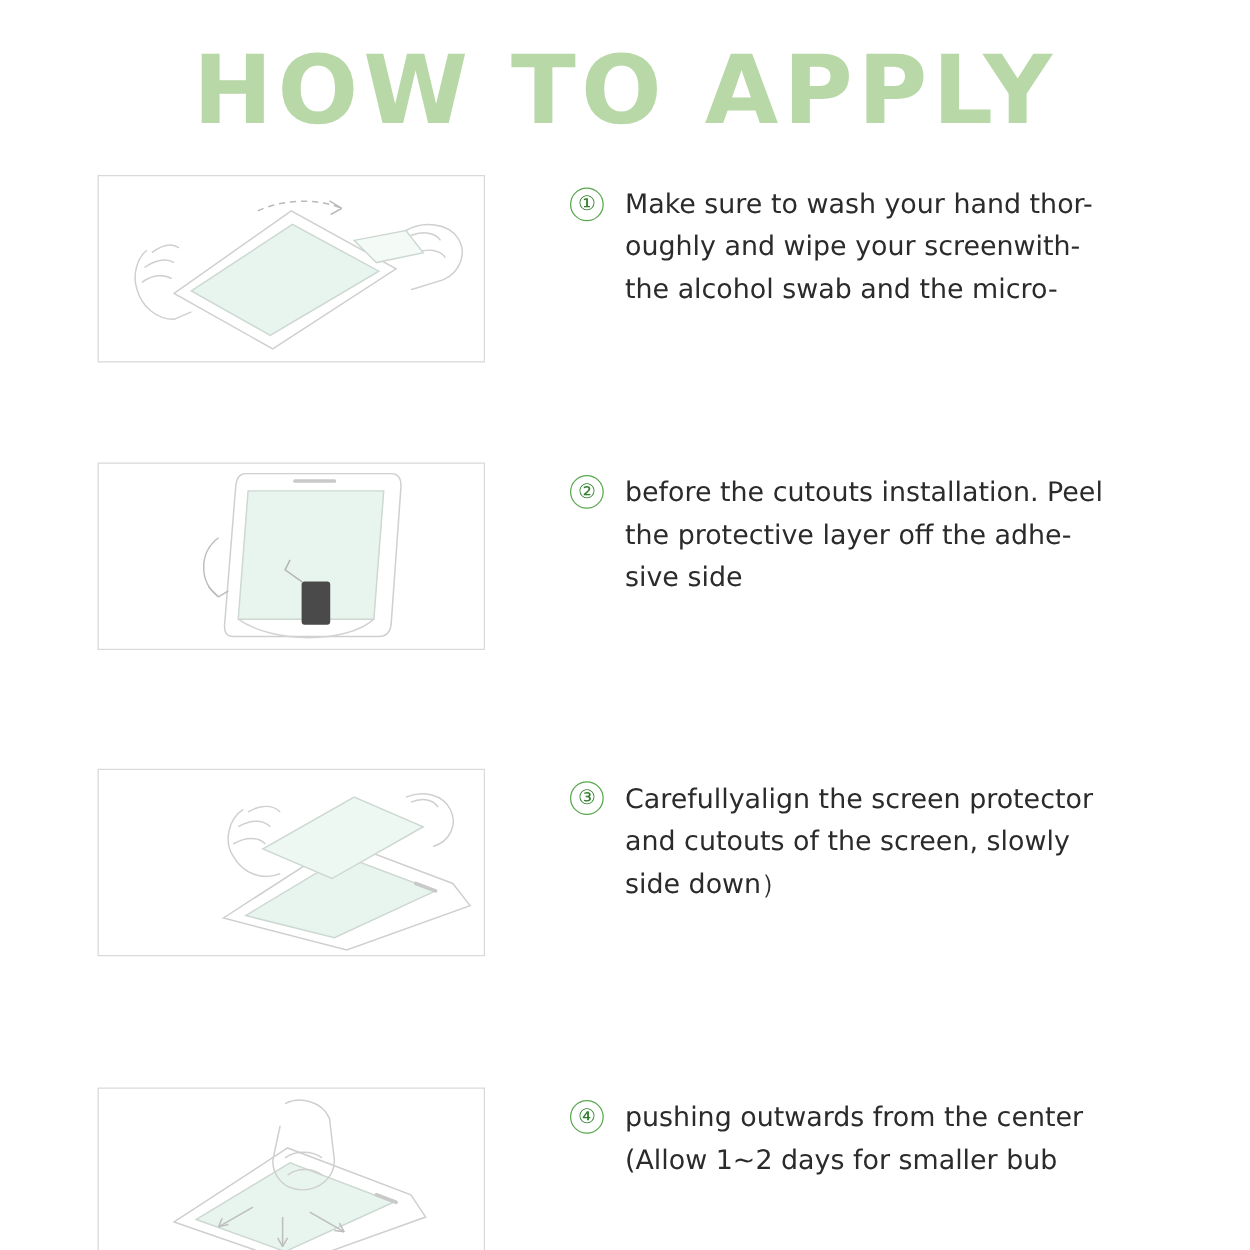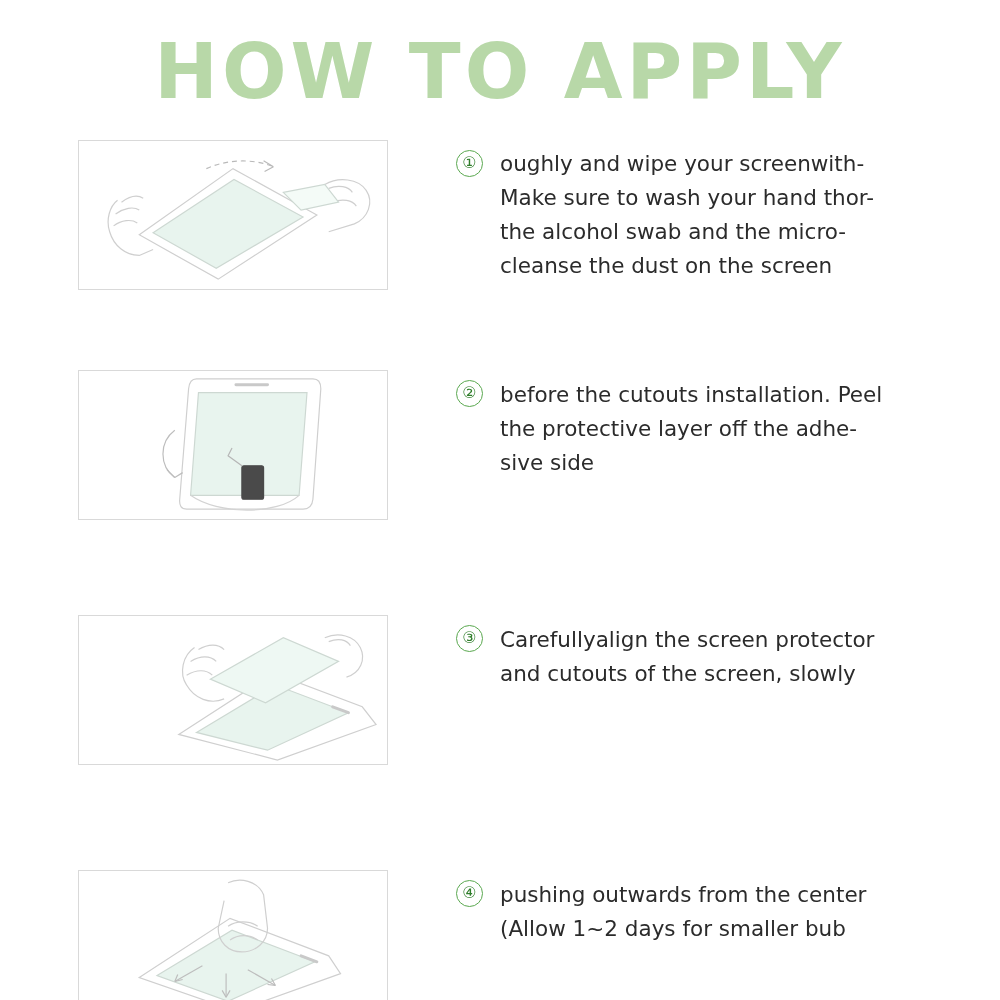--- a/index.html
+++ b/index.html
@@ -109,8 +109,8 @@
       </div>
       <div class="step-text">
         <span class="num">①</span>
+        <div>Make sure to wash your hand thor-</div>
         <div>oughly and wipe your screenwith-</div>
-        <div>Make sure to wash your hand thor-</div>
         <div>the alcohol swab and the micro-</div>
         <div>cleanse the dust on the screen</div>
       </div>

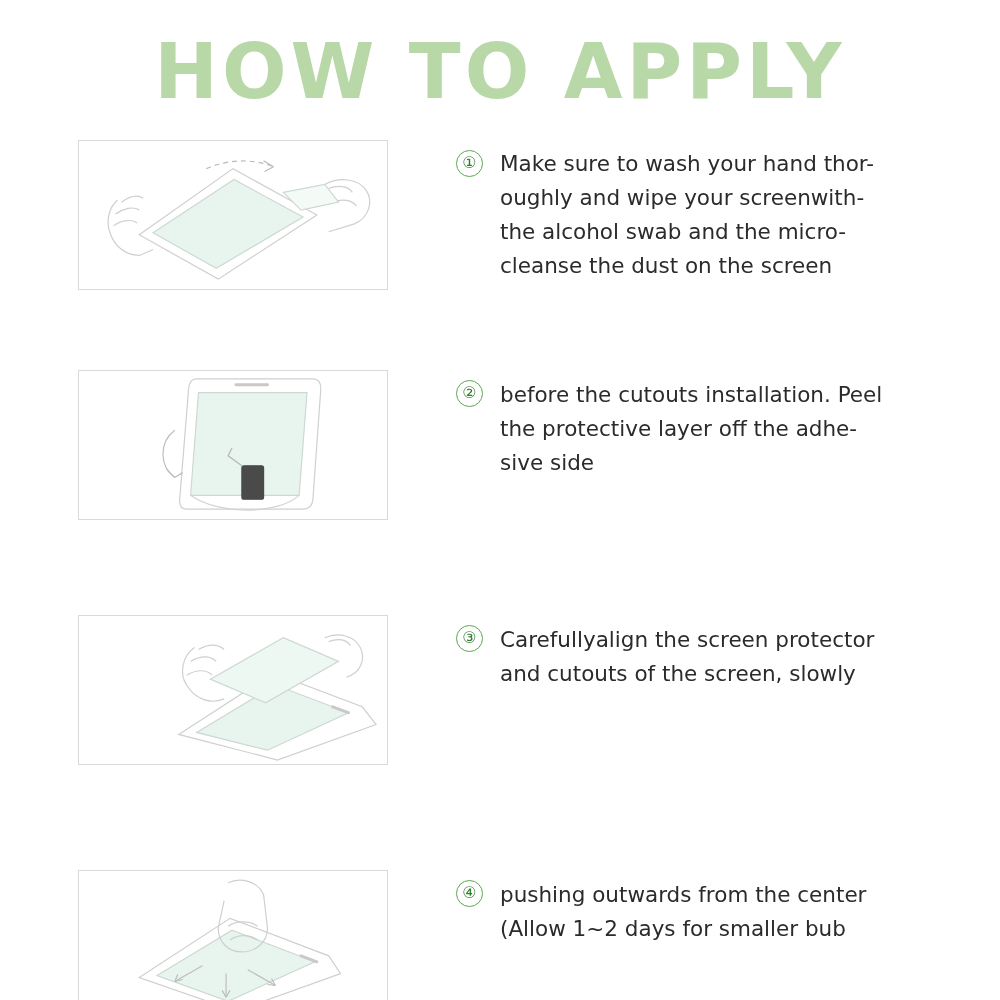--- a/index.html
+++ b/index.html
@@ -112,7 +112,6 @@
         <div>Make sure to wash your hand thor-</div>
         <div>oughly and wipe your screenwith-</div>
         <div>the alcohol swab and the micro-</div>
-        <div>cleanse the dust on the screen</div>
       </div>
     </div>
 

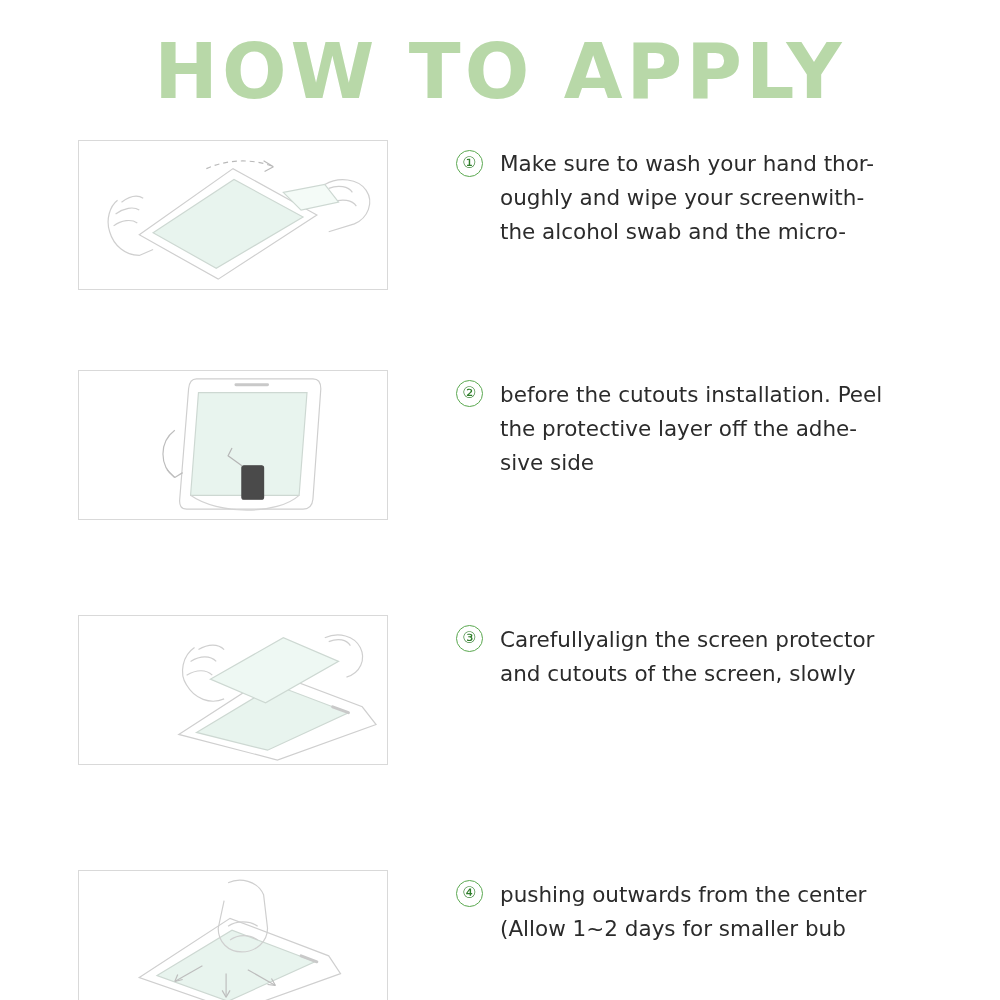--- a/index.html
+++ b/index.html
@@ -168,6 +168,7 @@
         <span class="num">③</span>
         <div>Carefullyalign the screen protector</div>
         <div>and cutouts of the screen, slowly</div>
+        <div>side down）</div>
       </div>
     </div>
 

